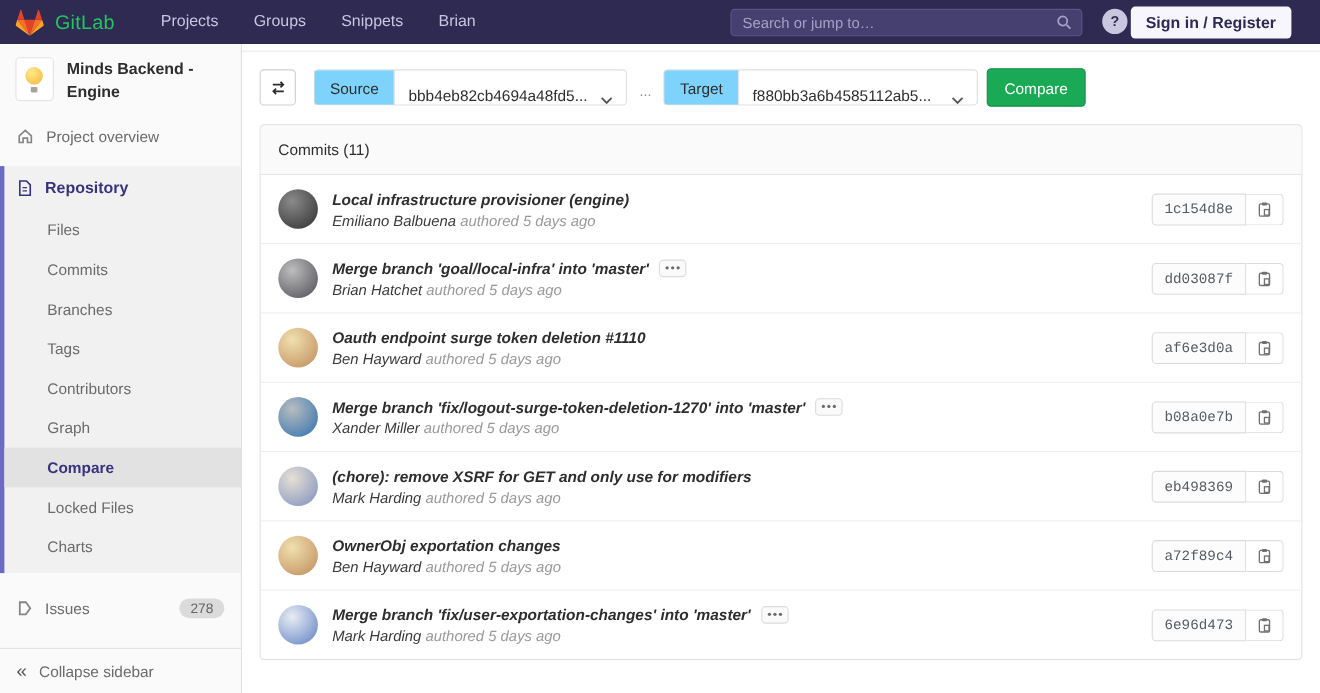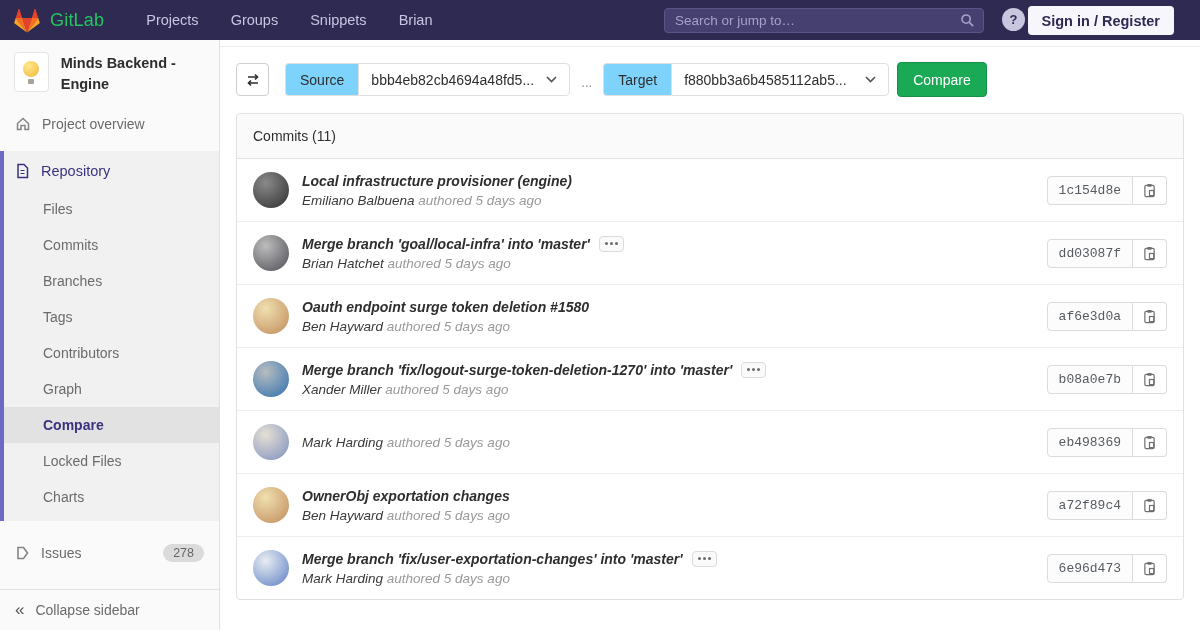--- a/index.html
+++ b/index.html
@@ -84,7 +84,7 @@
   .ig-label { display:flex; align-items:center; padding:0 14px; background:#7dd3fc;
         border:1px solid #dfdfdf; border-right:none; border-radius:4px 0 0 4px;
         font-size:14px; color:#2e2e2e; }
-  .ig-select { display:flex; align-items:center; justify-content:space-between;
+  .ig-select { display:flex; align-items:flex-end; justify-content:space-between;
         background:#fff; border:1px solid #dfdfdf; border-radius:0 4px 4px 0;
         padding:0 12px; font-size:14px; color:#2e2e2e; cursor:pointer; }
   .ig-select.src { width:212px; }

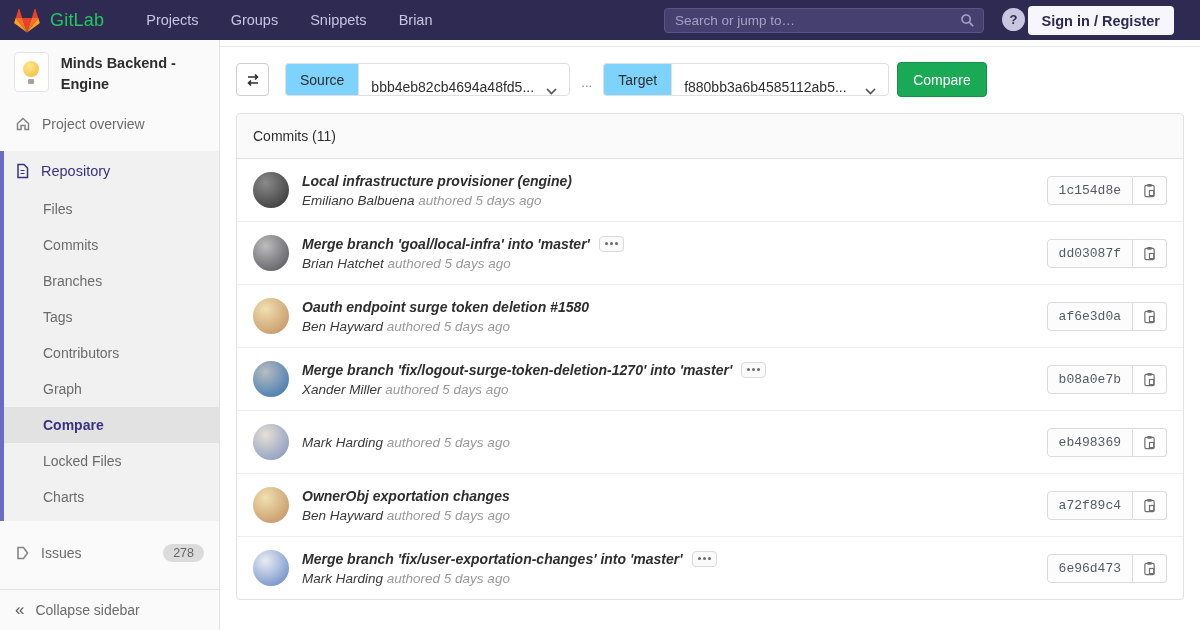--- a/index.html
+++ b/index.html
@@ -42,7 +42,7 @@
   .side-item .sicon { color:#858585; display:flex; }
   .repo-section { margin-top:8px; background:#f1f1f1; border-left:4px solid #6c6bc4; }
   .repo-head { display:flex; align-items:center; gap:11px; padding:12px 15px 12px 11px;
-             color:#39327f; font-weight:normal; font-size:14.5px; }
+             color:#39327f; font-weight:bold; font-size:14.5px; }
   .repo-head .sicon { color:#39327f; display:flex; }
   .sub-item { padding:9px 0 9px 39px; font-size:14px; color:#6b6b6b; line-height:18px; }
   .sub-item.active { background:#e2e2e2; color:#39327f; font-weight:bold; }

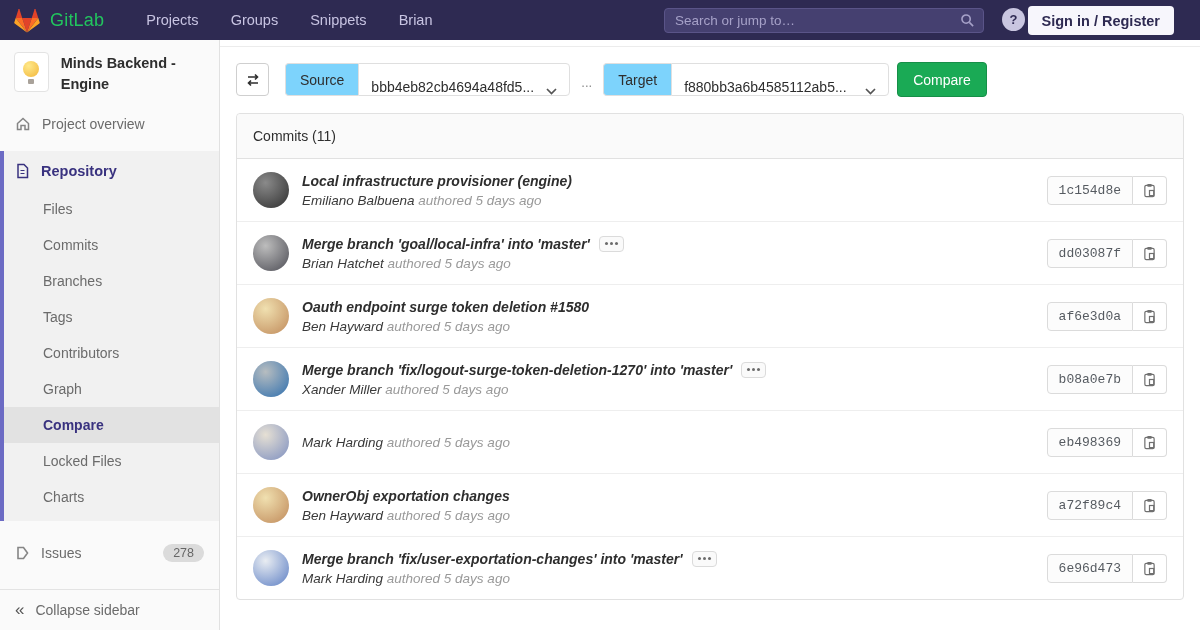--- a/index.html
+++ b/index.html
@@ -351,7 +351,7 @@
     <span class="c-avatar" style="background: radial-gradient(circle at 35% 30%, rgb(240, 224, 176), rgb(192, 138, 90));"></span>
     <div class="c-main">
       <div class="c-title-line">
-        <a class="c-title">Oauth endpoint surge token deletion #1580</a>
+        <a class="c-title">Oauth endpoint surge token deletion #1110</a>
 
       </div>
       <div class="c-meta">

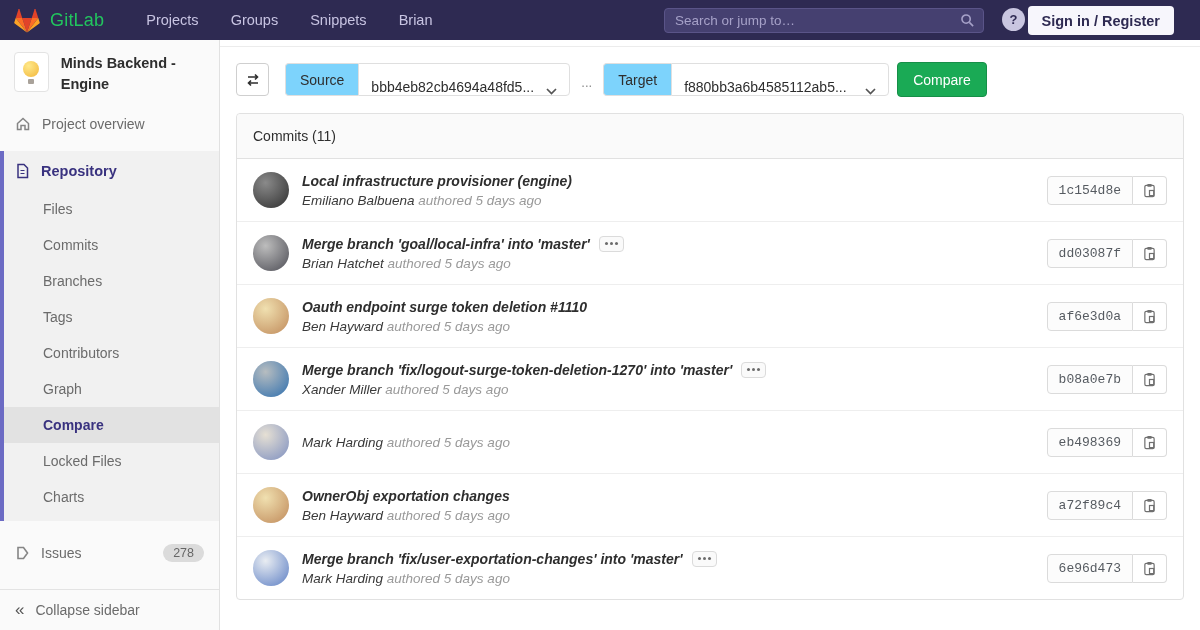--- a/index.html
+++ b/index.html
@@ -400,6 +400,10 @@
   <div class="commit">
     <span class="c-avatar" style="background: radial-gradient(circle at 35% 30%, rgb(230, 224, 212), rgb(125, 143, 192));"></span>
     <div class="c-main">
+      <div class="c-title-line">
+        <a class="c-title">(chore): remove XSRF for GET and only use for modifiers</a>
+
+      </div>
       <div class="c-meta">
         <a class="c-author">Mark Harding</a>
         <span>authored 5 days ago</span>

